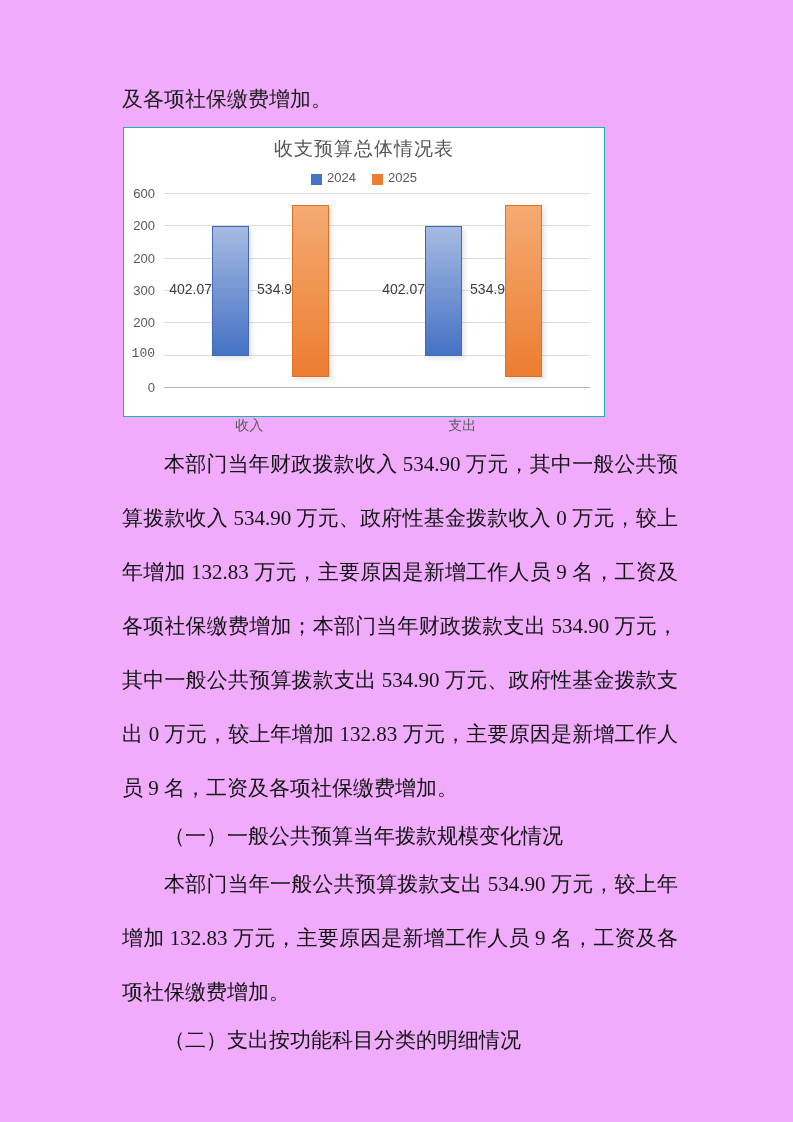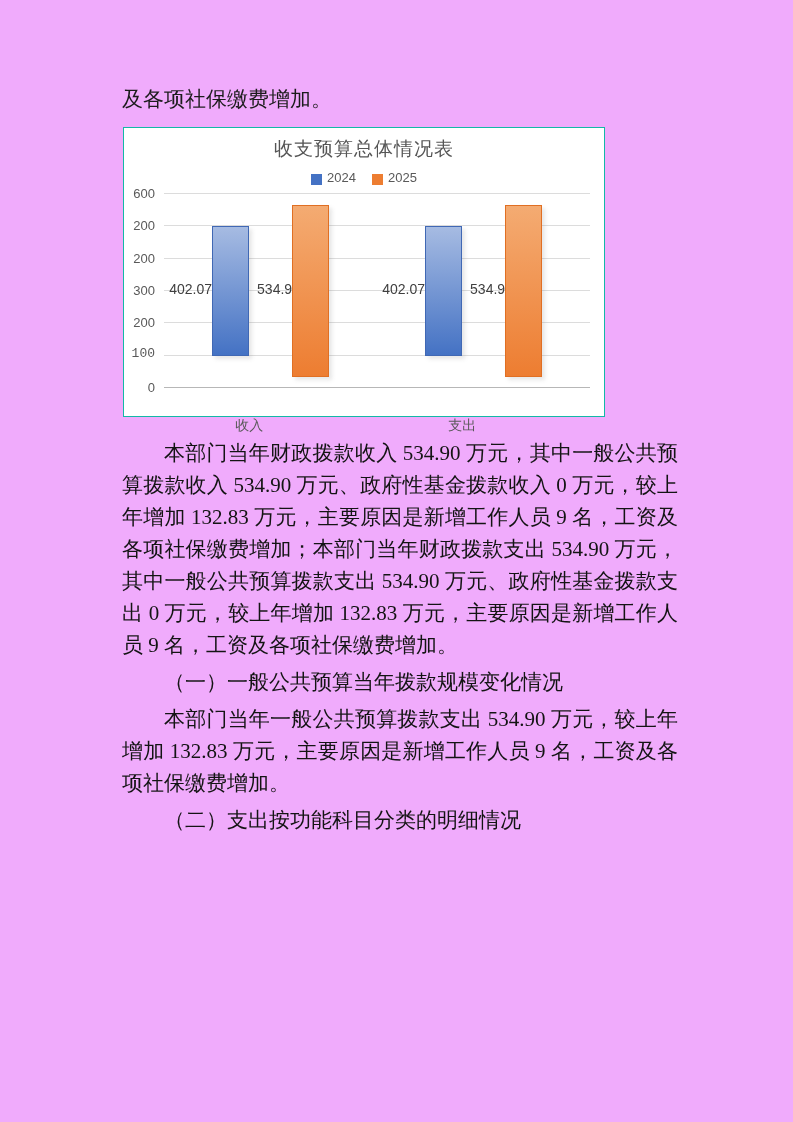--- a/index.html
+++ b/index.html
@@ -58,7 +58,7 @@
   }
   .sub-heading { font-size:21px; line-height:42px; text-indent:2em; color:#141414; }
   .body-para {
-    font-size:21px; line-height:32px; text-indent:2em;
+    font-size:21px; line-height:54px; text-indent:2em;
     text-align:justify; color:#141414;
   }
 </style>

